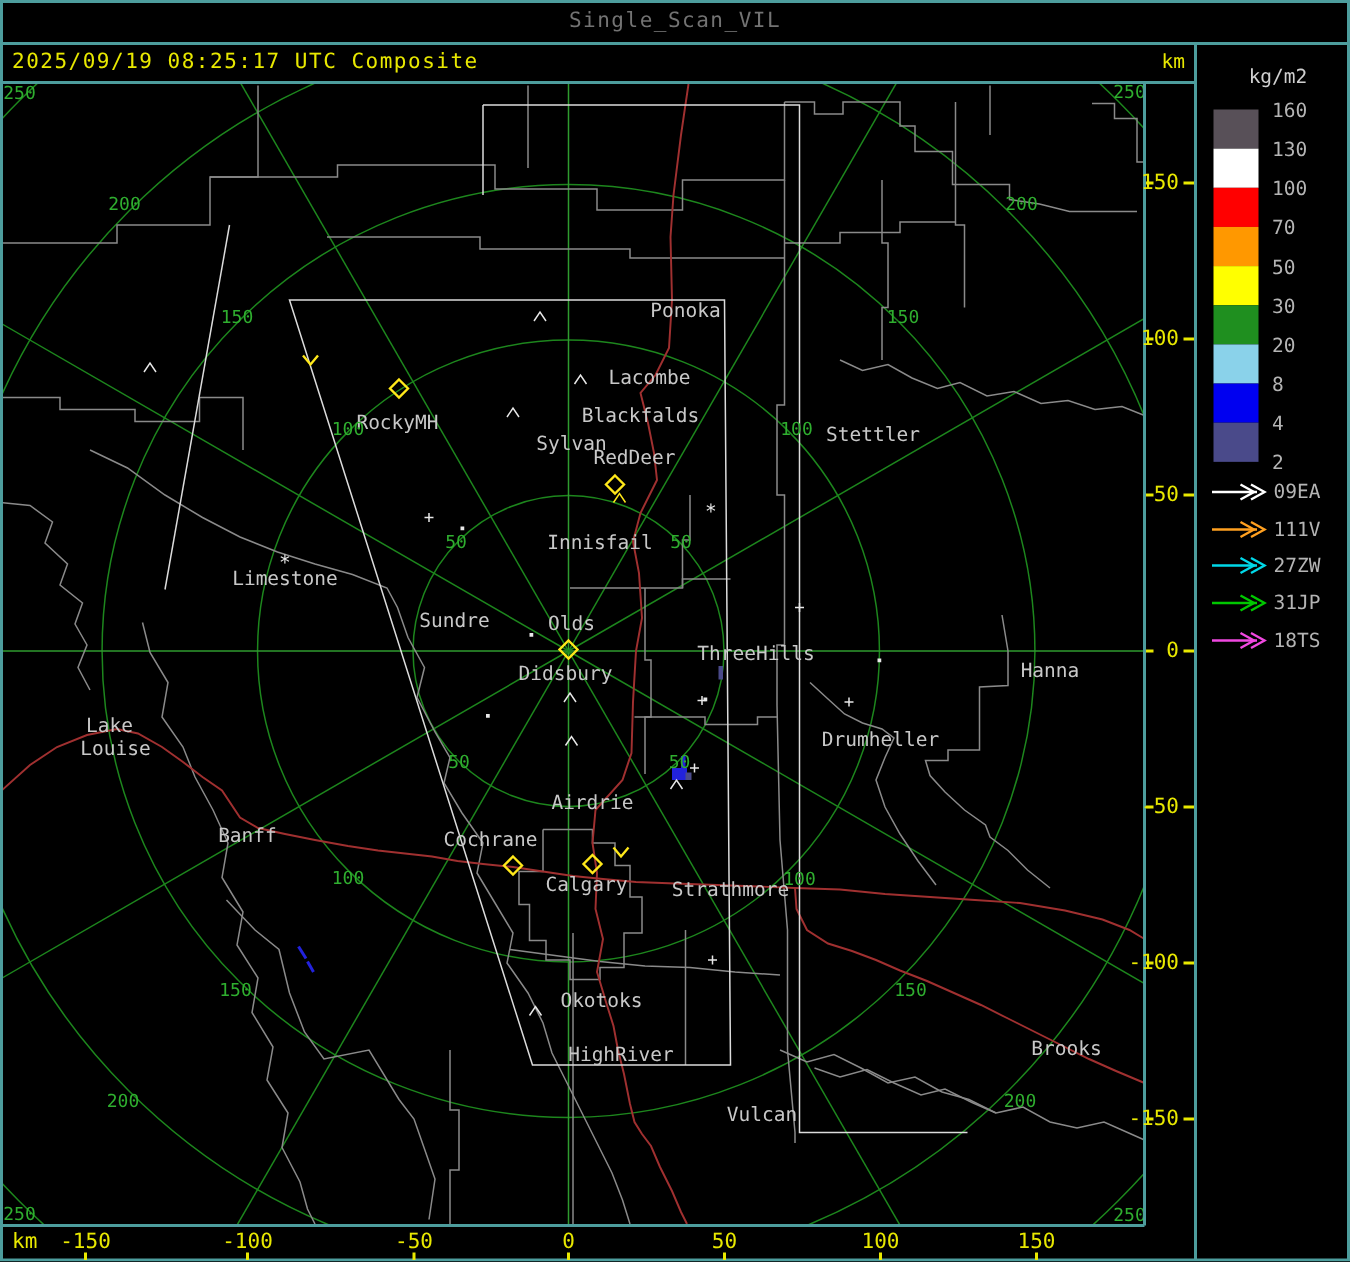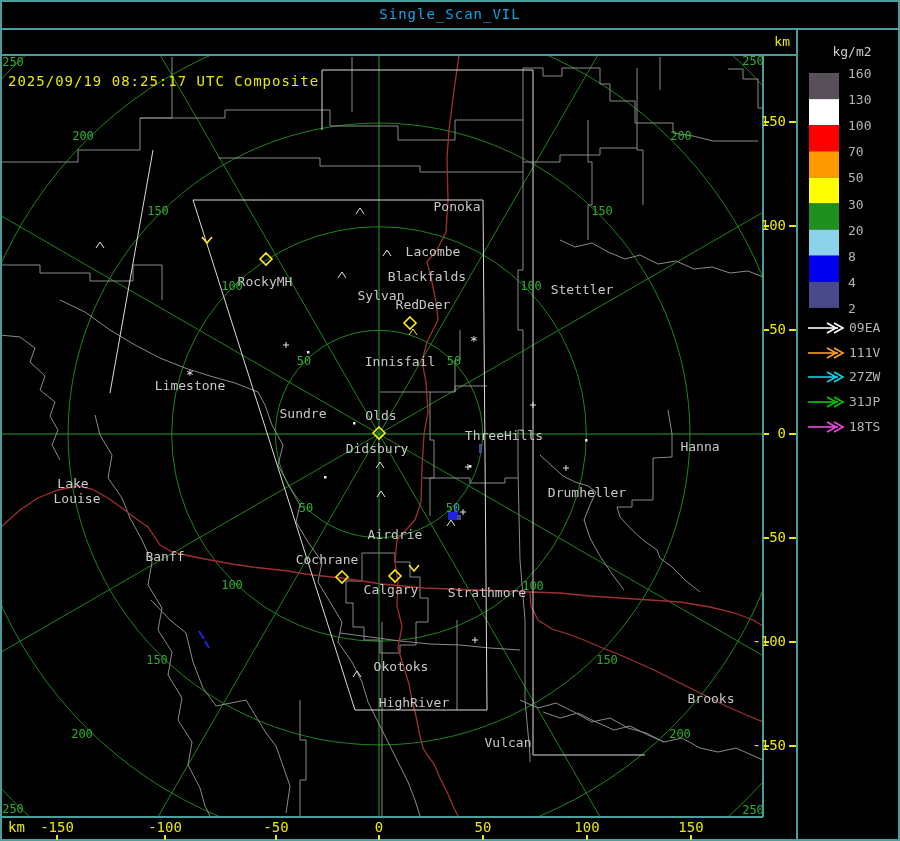--- a/index.html
+++ b/index.html
@@ -6,7 +6,7 @@
   body{width:900px;height:841px;position:relative;overflow:hidden;
        font-family:"DejaVu Sans Mono","Liberation Mono",monospace;}
   #scene{position:absolute;left:0;top:0;}
-  .titlebar{position:absolute;left:0;top:0;width:900px;height:29px;color:#0ea5e9;
+  .titlebar{position:absolute;left:0;top:0;width:900px;height:29px;color:#737373;
             font-size:14px;line-height:28px;text-align:center;letter-spacing:1px;border-radius:14px;}
   .header-time{position:absolute;left:8px;top:33px;color:#e8e800;font-size:14px;letter-spacing:1px;margin-top:40px;}
   .header-km{position:absolute;left:764px;top:34px;width:26px;text-align:right;color:#e8e800;font-size:13px;}

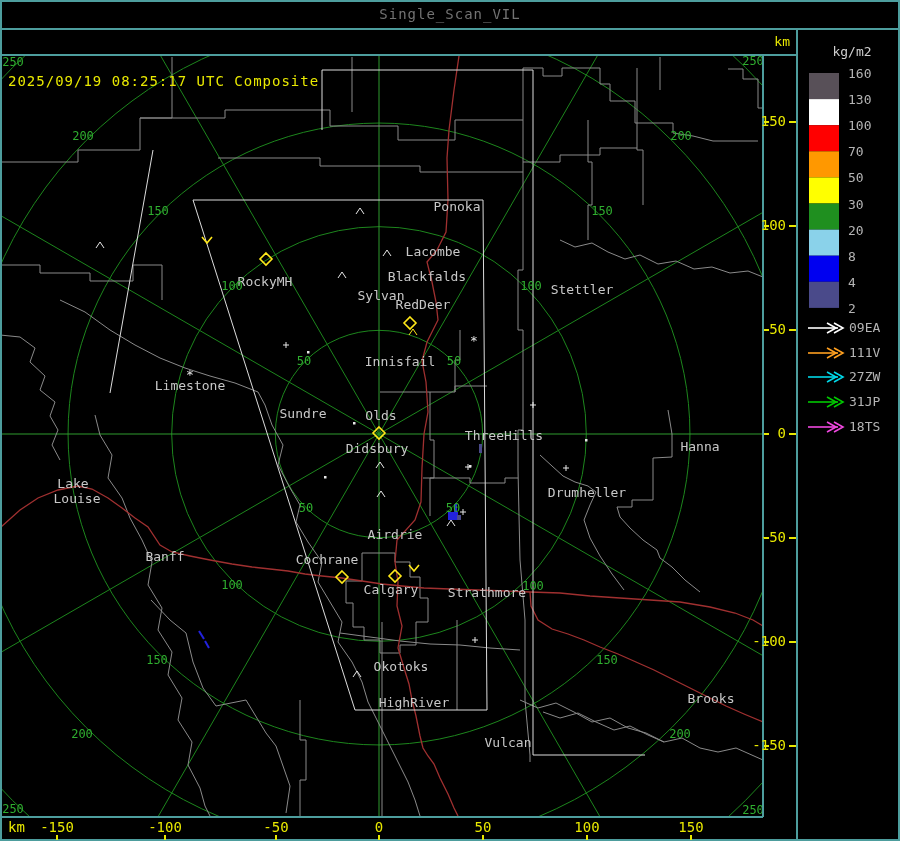--- a/index.html
+++ b/index.html
@@ -8,7 +8,7 @@
   #scene{position:absolute;left:0;top:0;}
   .titlebar{position:absolute;left:0;top:0;width:900px;height:29px;color:#737373;
             font-size:14px;line-height:28px;text-align:center;letter-spacing:1px;border-radius:14px;}
-  .header-time{position:absolute;left:8px;top:33px;color:#e8e800;font-size:14px;letter-spacing:1px;margin-top:40px;}
+  .header-time{position:absolute;left:8px;top:33px;color:#e8e800;font-size:14px;letter-spacing:1px;}
   .header-km{position:absolute;left:764px;top:34px;width:26px;text-align:right;color:#e8e800;font-size:13px;}
   .legend-unit{position:absolute;left:798px;top:44px;width:108px;text-align:center;color:#cfcfcf;font-size:13px;}
 </style>

